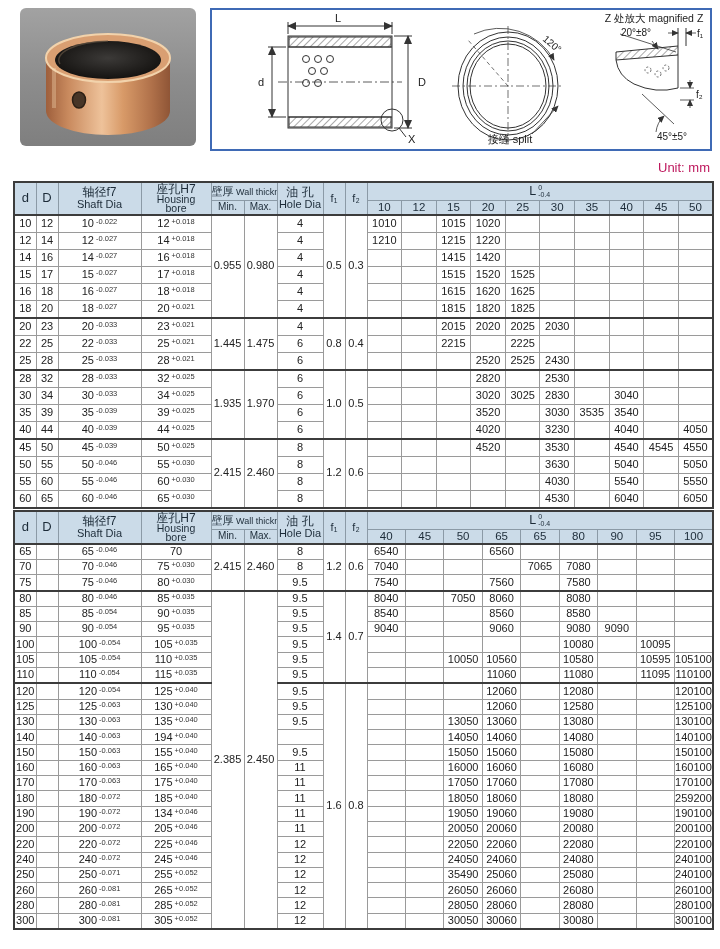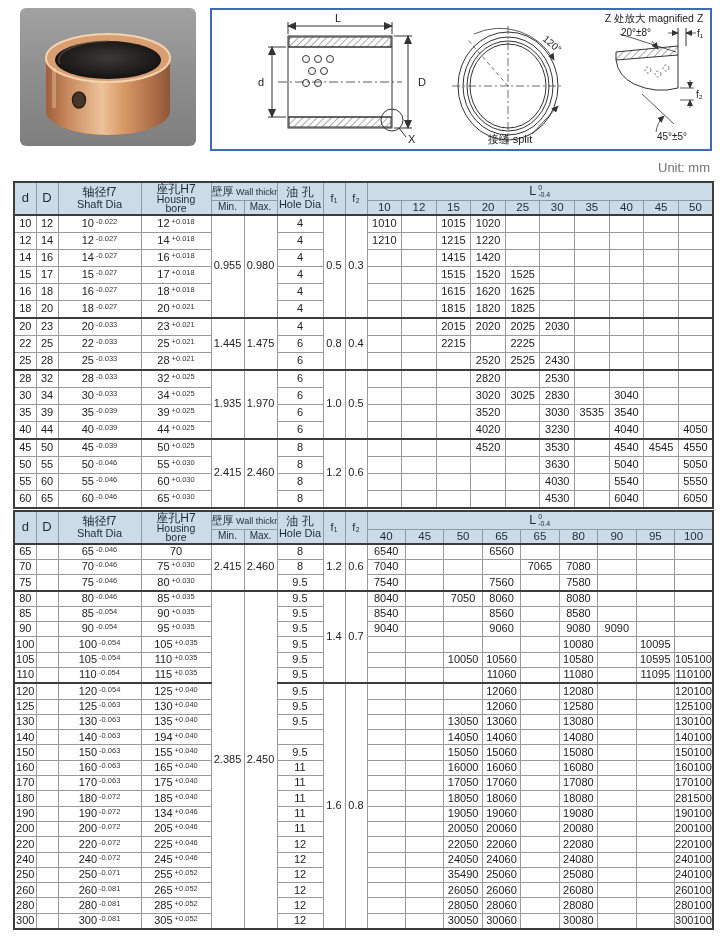--- a/index.html
+++ b/index.html
@@ -9,7 +9,7 @@
   
   .photo-wrap{position:absolute;left:20px;top:8px;width:176px;height:138px;}
   .draw-box{position:absolute;left:210px;top:8px;width:498px;height:139px;border:2px solid #3f6ab5;background:#fff;}
-  .unit-label{position:absolute;top:160px;right:10px;font-size:13px;color:#737373;}
+  .unit-label{position:absolute;top:160px;right:10px;font-size:13px;color:#be185d;}
 
   
   .tblwrap{position:absolute;left:13px;}

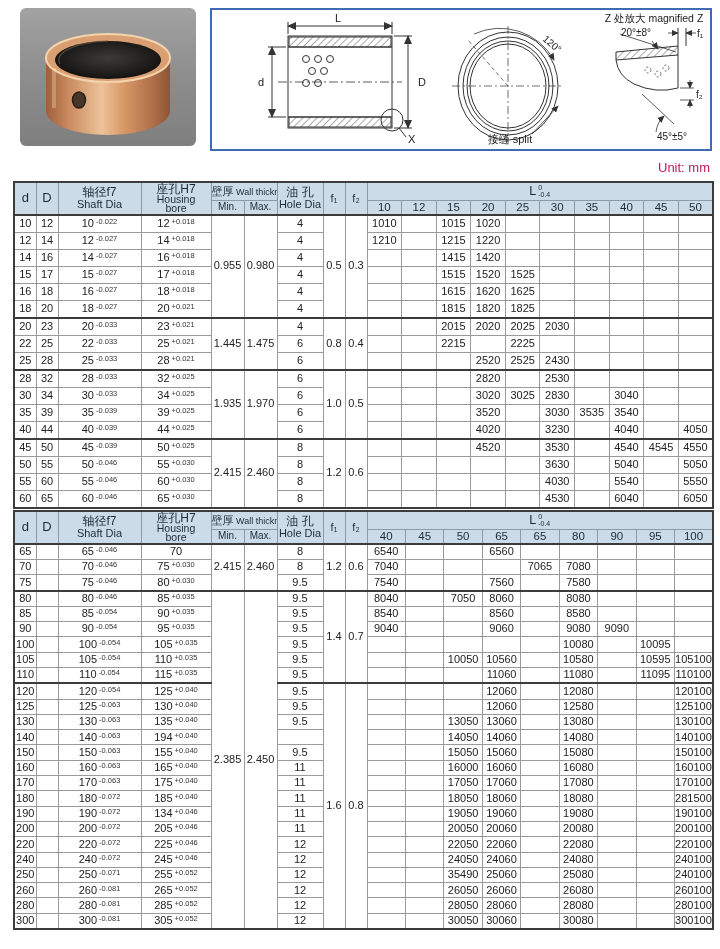--- a/index.html
+++ b/index.html
@@ -872,7 +872,7 @@
             <td class="lc">18080</td>
             <td class="lc"></td>
             <td class="lc"></td>
-            <td class="lc">281500</td>
+            <td class="lc">259200</td>
           </tr>
           <tr>
             <td>190</td>

